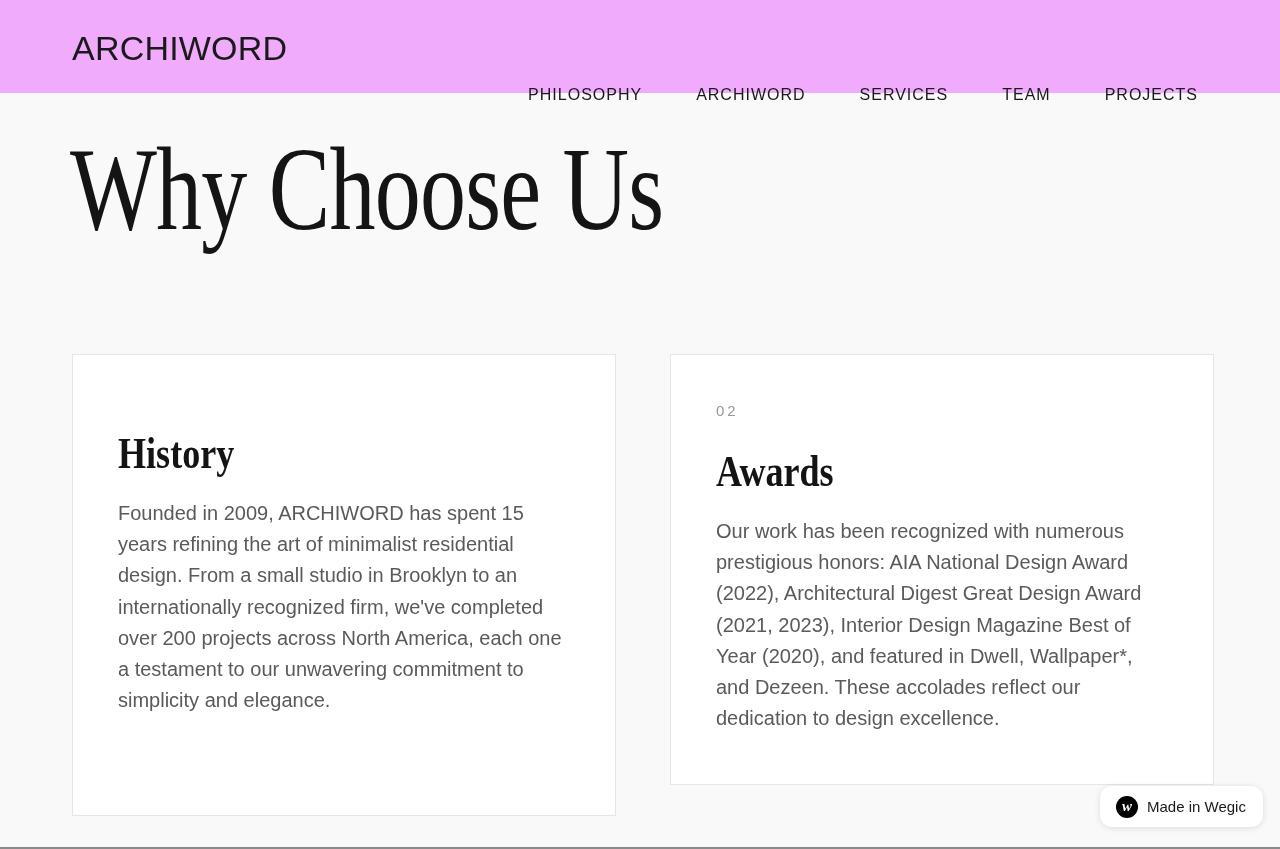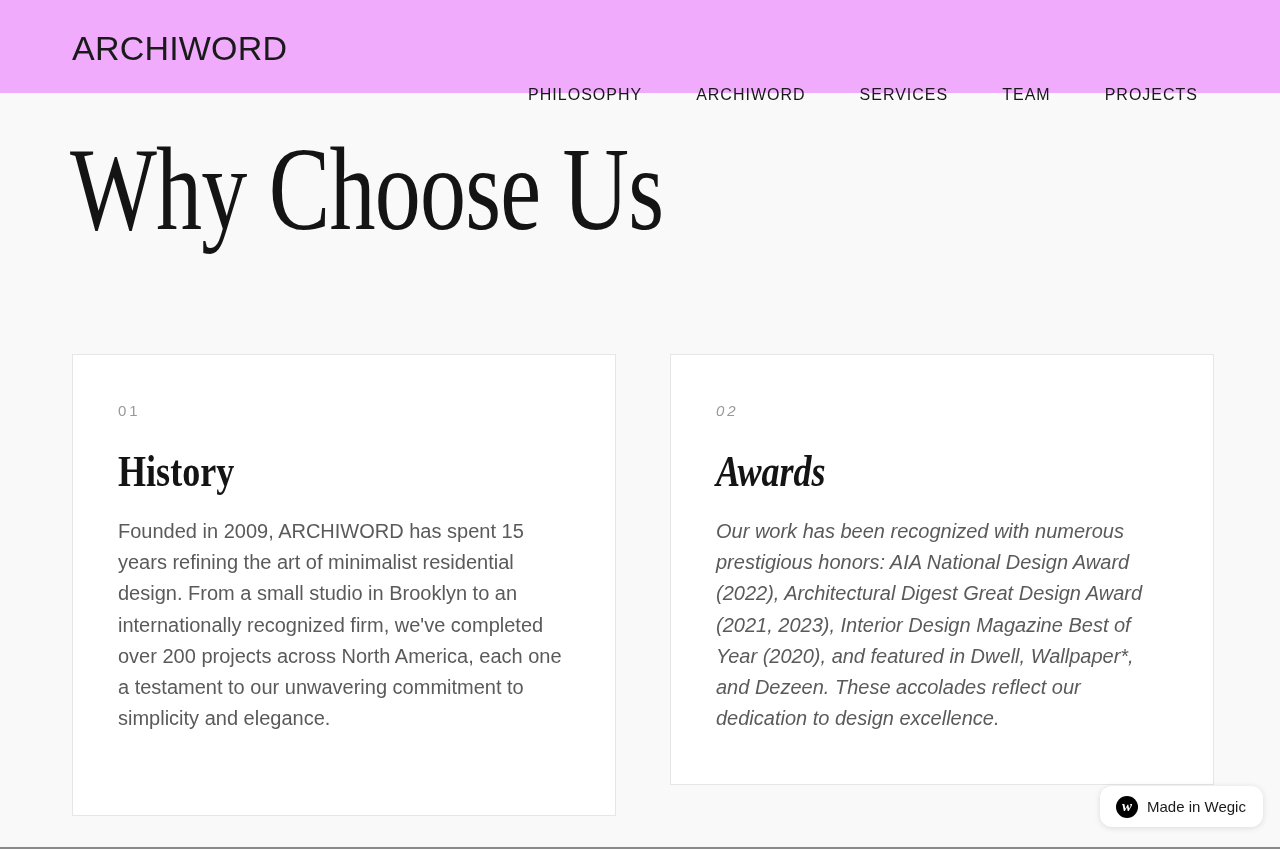--- a/index.html
+++ b/index.html
@@ -87,7 +87,6 @@
 <h1 class="page-title">Why Choose Us</h1>
 
 <section class="card card-1">
-  <div class="card-num">01</div>
   <h2 class="card-title">History</h2>
   <p class="card-body">Founded in 2009, ARCHIWORD has spent 15 years refining the art of minimalist residential design. From a small studio in Brooklyn to an internationally recognized firm, we've completed over 200 projects across North America, each one a testament to our unwavering commitment to simplicity and elegance.</p>
 </section>

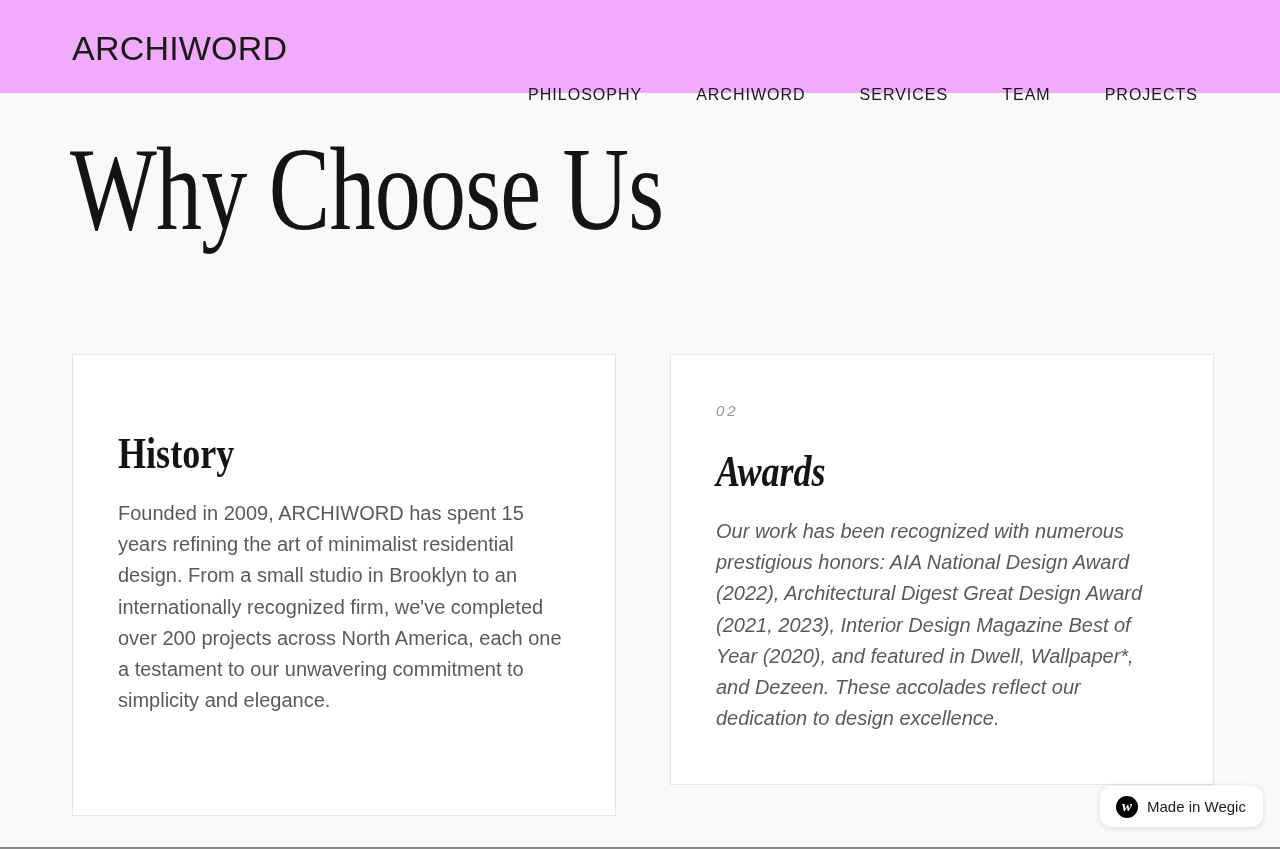--- a/index.html
+++ b/index.html
@@ -37,7 +37,7 @@
       padding: 47px 45px 0 45px;
     }
     .card-1 { left: 72px; top: 354px; width: 544px; height: 462px; }
-    .card-2 { left: 670px; top: 354px; width: 544px; height: 431px; font-style: italic; }
+    .card-2 { left: 670px; top: 354px; width: 544px; height: 431px; }
     .card-num {
       font-size: 15px; letter-spacing: 3px; color: #999999; line-height: 18px;
     }

